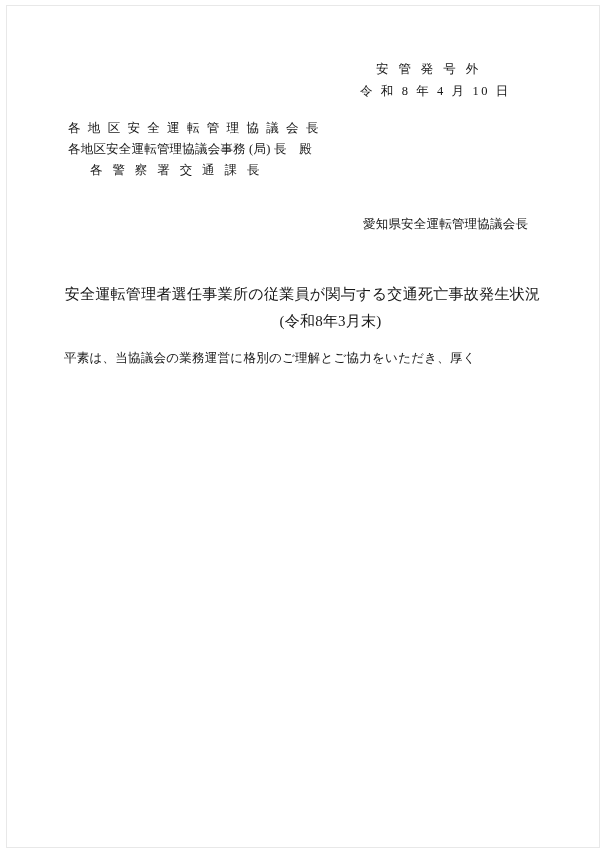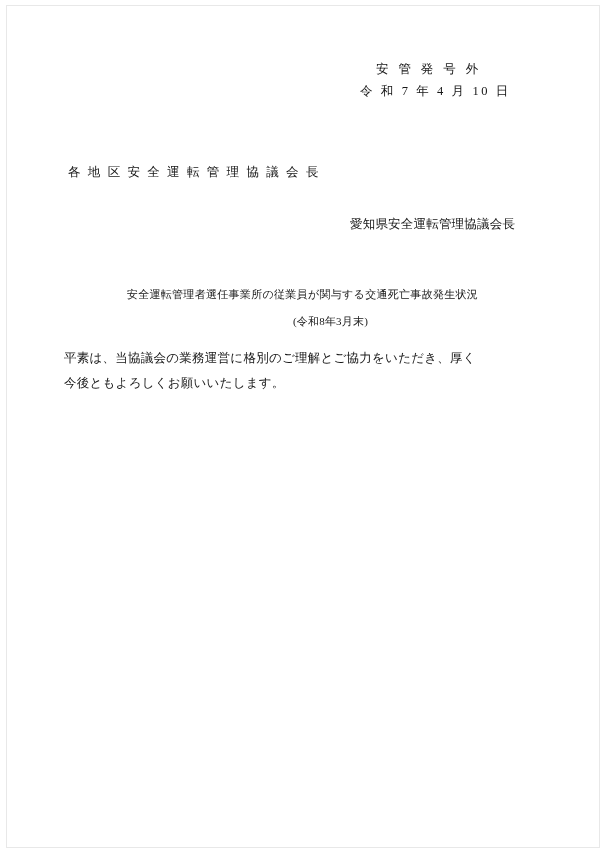--- a/index.html
+++ b/index.html
@@ -131,7 +131,7 @@
 
   <div class="doc-number-block">
     <div class="doc-number-line first">安 管 発 号 外</div>
-    <div class="doc-number-line second">令 和 7 年 4 月 10 日</div>
+    <div class="doc-number-line second">令 和 8 年 4 月 10 日</div>
   </div>
 
   <div class="addressee-block">

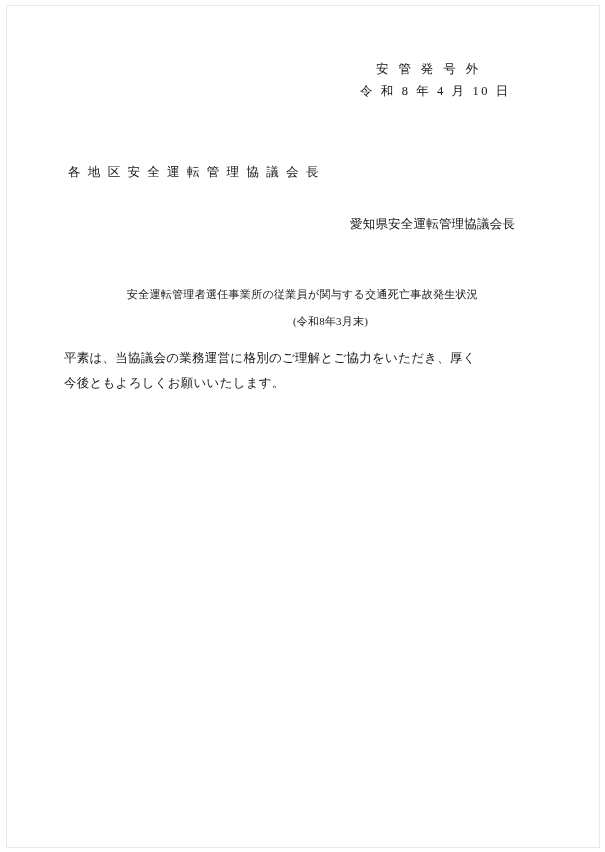--- a/index.html
+++ b/index.html
@@ -70,7 +70,7 @@
   .addressee-line {
     white-space: pre;
   }
-  .addressee-line.l1 { letter-spacing: 2.1px; margin-top: 44px; }
+  .addressee-line.l1 { letter-spacing: 2.1px; }
   .addressee-line.l2 { letter-spacing: 0.2px; }
   .addressee-line.l3 { letter-spacing: 3.4px; padding-left: 22px; }
 

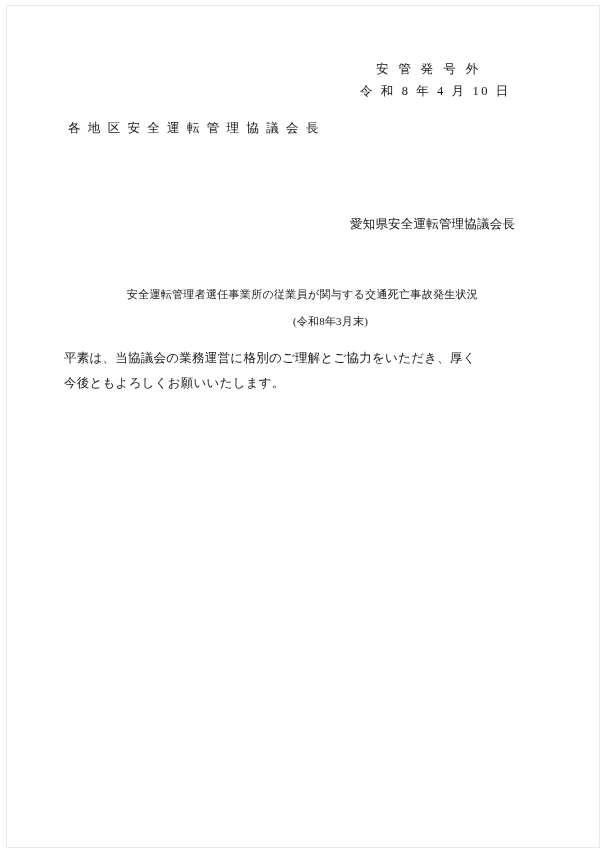--- a/index.html
+++ b/index.html
@@ -136,6 +136,7 @@
 
   <div class="addressee-block">
     <div class="addressee-line l1">各 地 区 安 全 運 転 管 理 協 議 会 長</div>
+    <div class="addressee-line l2">各地区安全運転管理協議会事務 (局) 長　殿</div>
   </div>
 
   <div class="sender-block">愛知県安全運転管理協議会長</div>

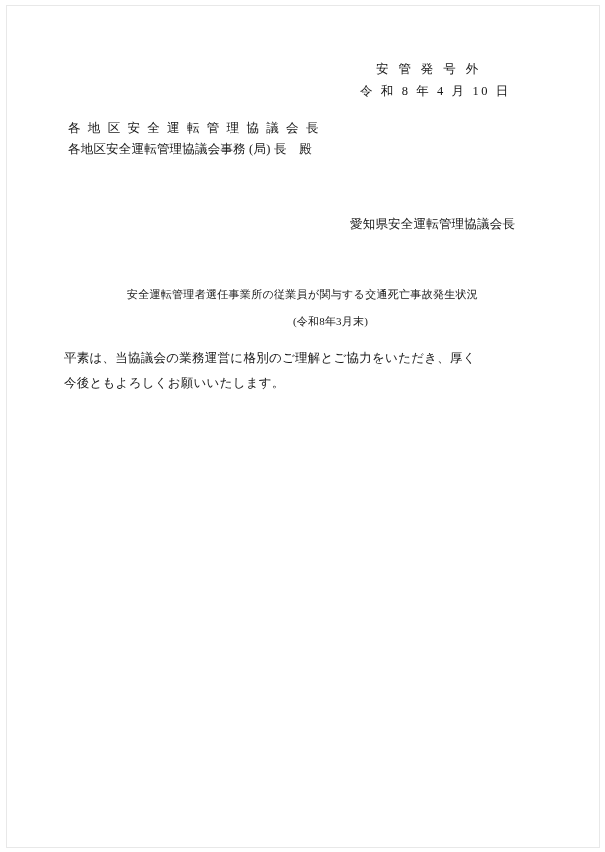--- a/index.html
+++ b/index.html
@@ -137,6 +137,7 @@
   <div class="addressee-block">
     <div class="addressee-line l1">各 地 区 安 全 運 転 管 理 協 議 会 長</div>
     <div class="addressee-line l2">各地区安全運転管理協議会事務 (局) 長　殿</div>
+    <div class="addressee-line l3">各 警 察 署 交 通 課 長</div>
   </div>
 
   <div class="sender-block">愛知県安全運転管理協議会長</div>

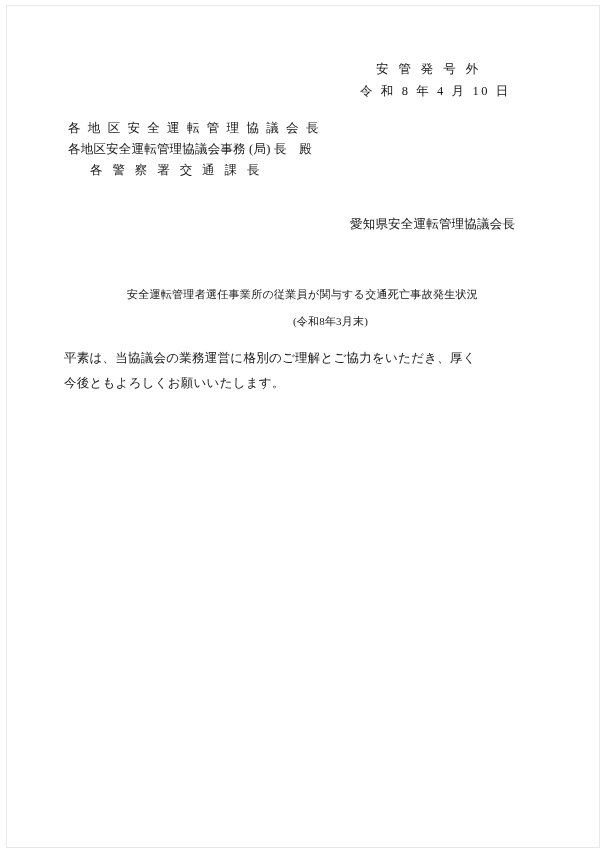--- a/index.html
+++ b/index.html
@@ -76,7 +76,7 @@
 
   .sender-block {
     position: absolute;
-    left: 350px;
+    left: 363px;
     top: 214px;
     width: 220px;
     font-size: 12.5px;

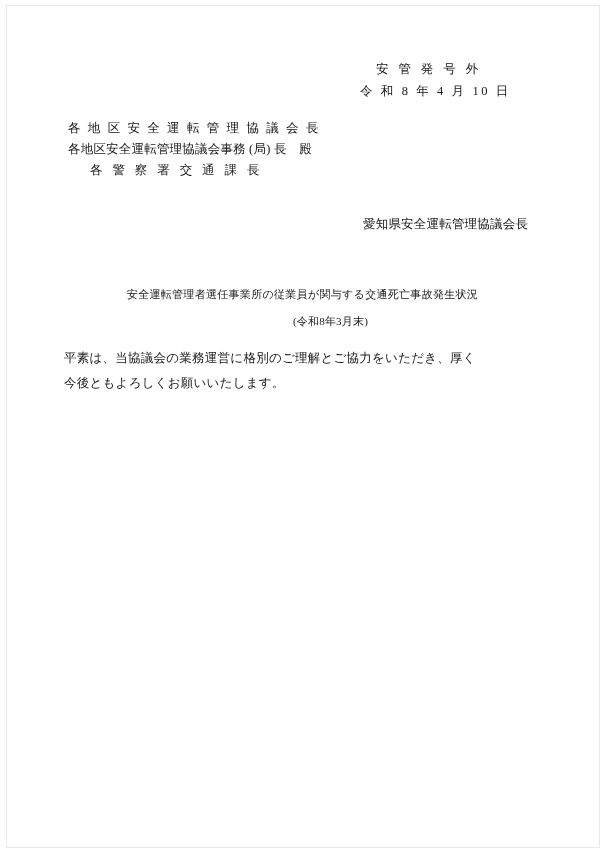--- a/index.html
+++ b/index.html
@@ -92,7 +92,7 @@
     top: 283px;
     width: 605px;
     text-align: center;
-    font-size: 11px;
+    font-size: 15px;
     line-height: 22px;
     color: #171717;
   }

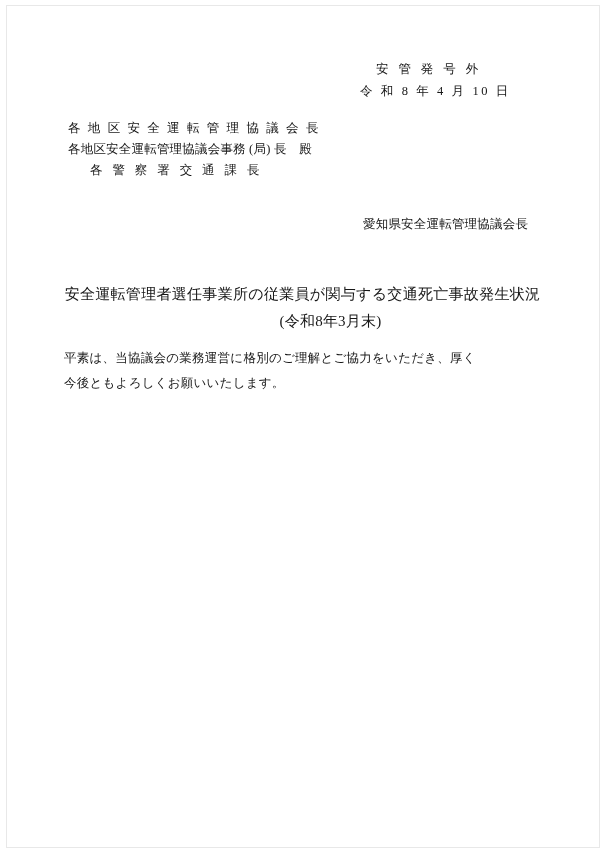--- a/index.html
+++ b/index.html
@@ -149,7 +149,6 @@
 
   <div class="body-block">
     <p class="body-p indent1">平素は、当協議会の業務運営に格別のご理解とご協力をいただき、厚く</p>
-    <p class="body-p indent3">今後ともよろしくお願いいたします。</p>
   </div>
 
 </div>

